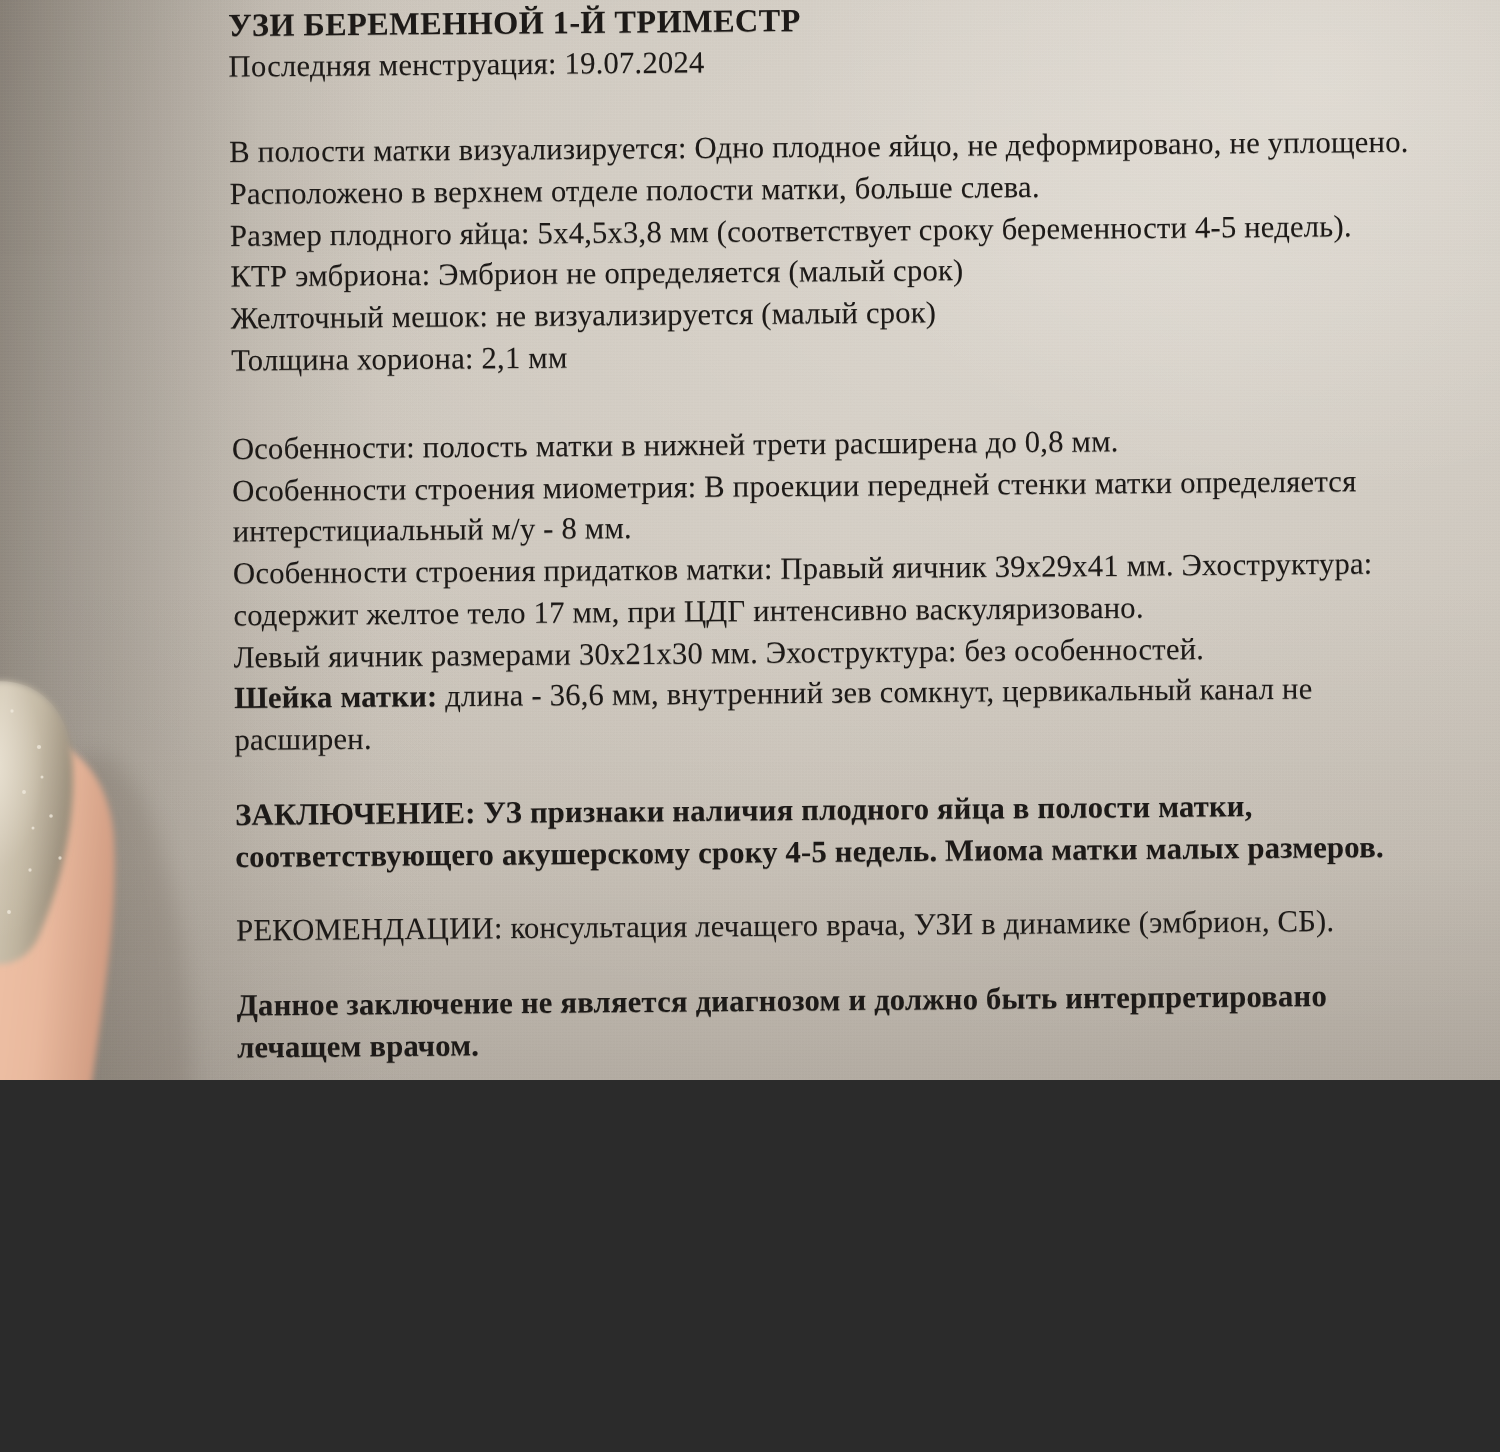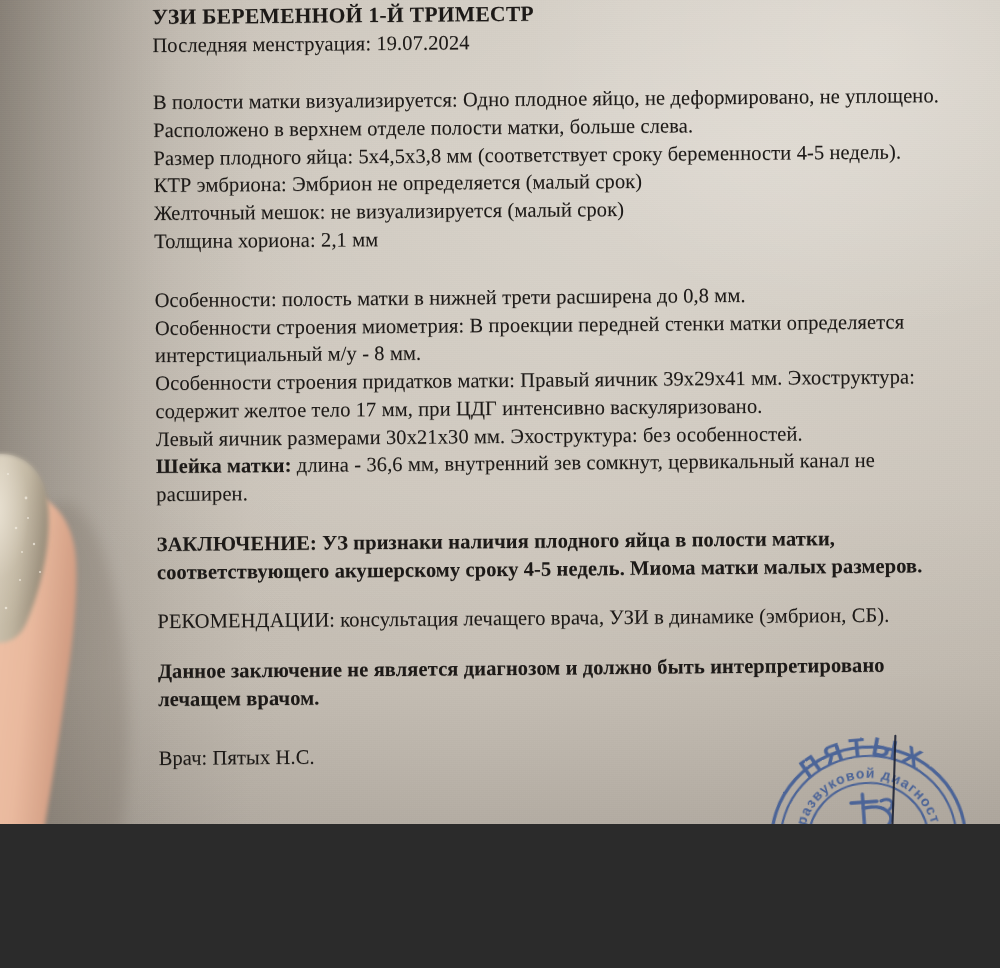--- a/index.html
+++ b/index.html
@@ -16,7 +16,7 @@
   .photo {
     position: relative;
     width: 1000px;
-    height: 824px;
+    height: 720px;
     overflow: hidden;
     background: #b9b2a7;
   }

